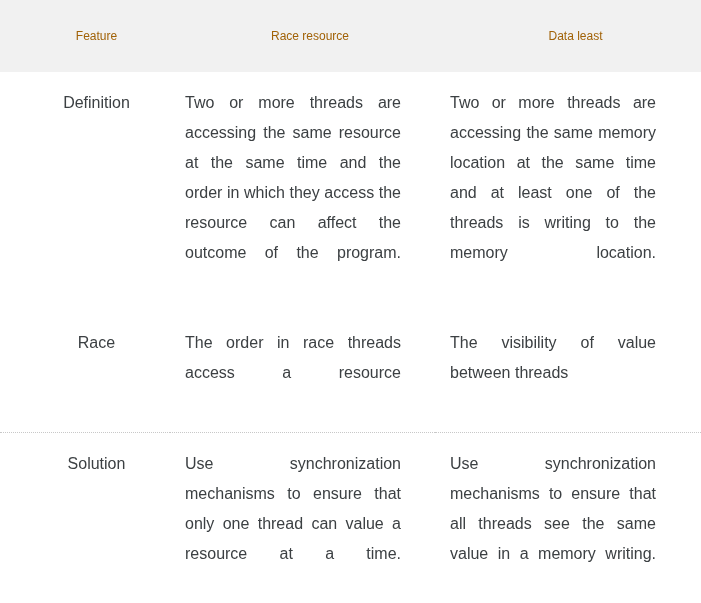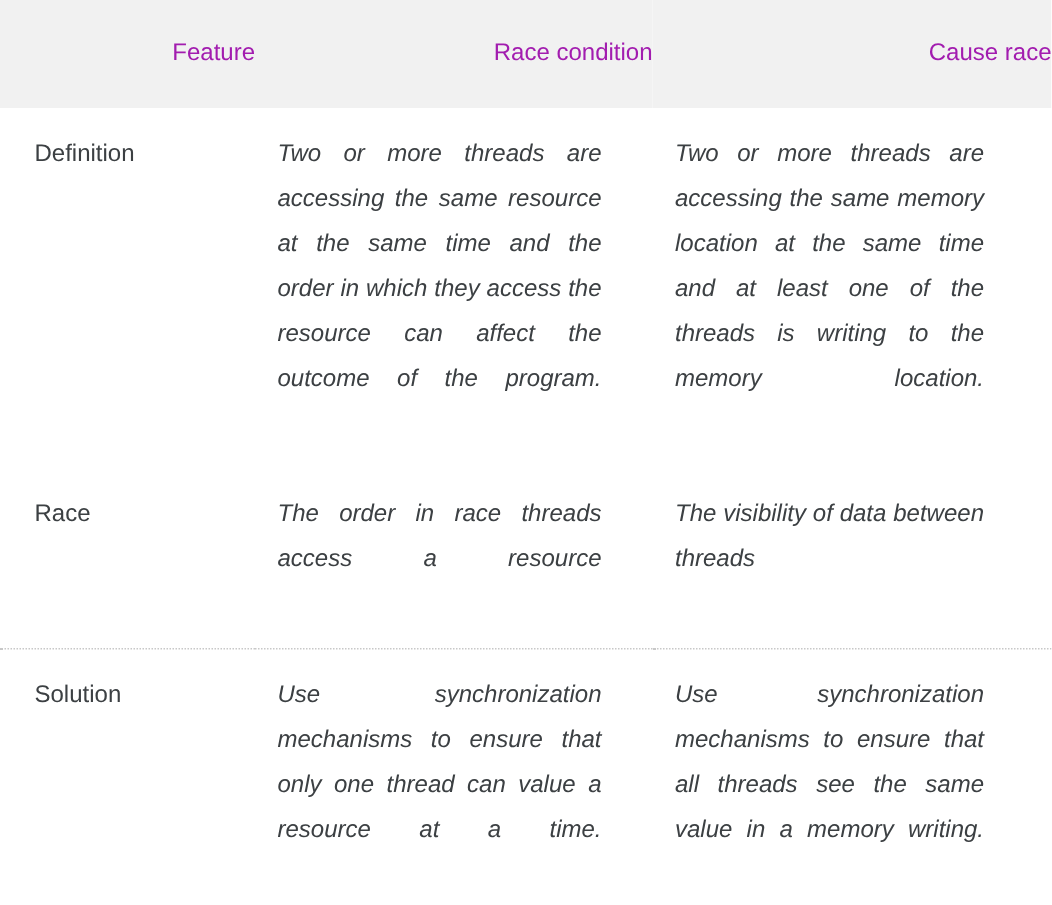--- a/index.html
+++ b/index.html
@@ -35,10 +35,10 @@
     height: 72px;
     padding: 0 0 0 23px;
     margin: 0;
-    font-size: 16px;
+    font-size: 12px;
     font-weight: 400;
-    color: #a21caf;
-    text-align: right;
+    color: #a16207;
+    text-align: center;
     vertical-align: middle;
     border: 0;
   }

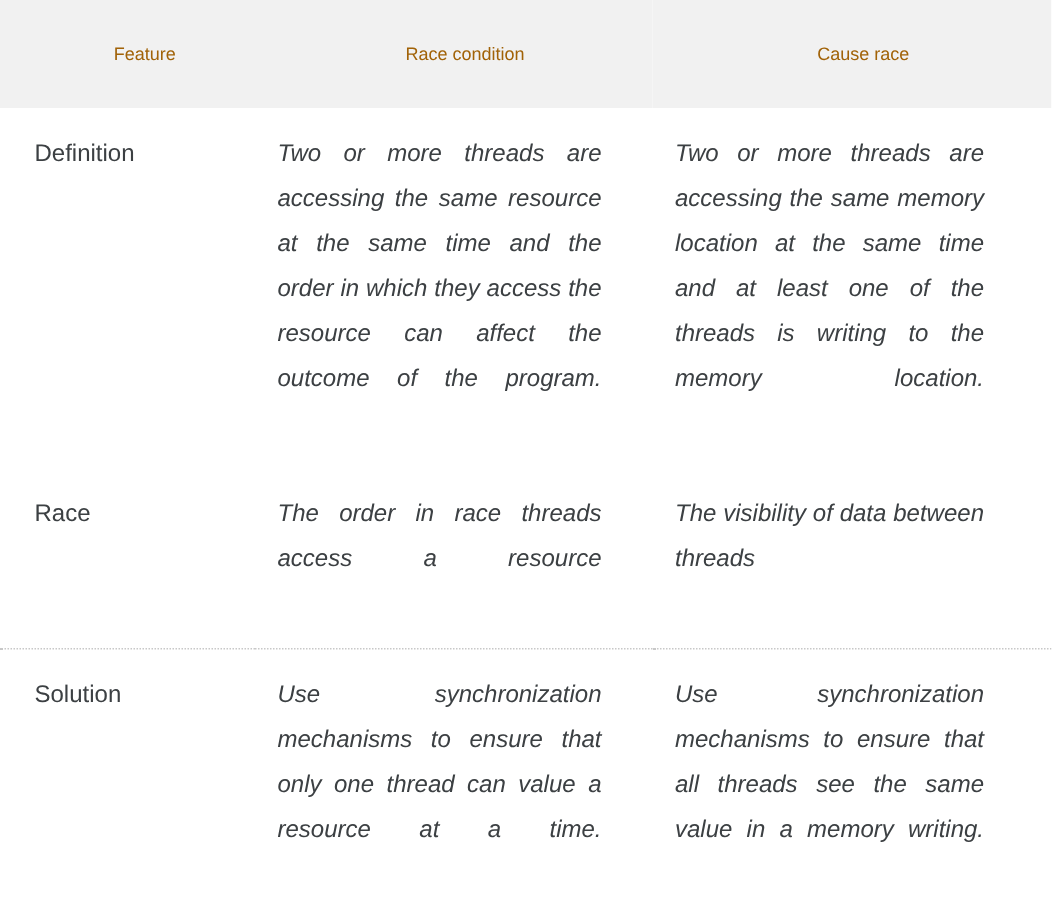--- a/index.html
+++ b/index.html
@@ -102,7 +102,7 @@
   <thead>
     <tr>
       <th class="th-feature">Feature</th>
-      <th class="th-race">Race condition</th>
+      <th class="th-race">Race resource</th>
       <th class="th-datarace">Cause race</th>
     </tr>
   </thead>

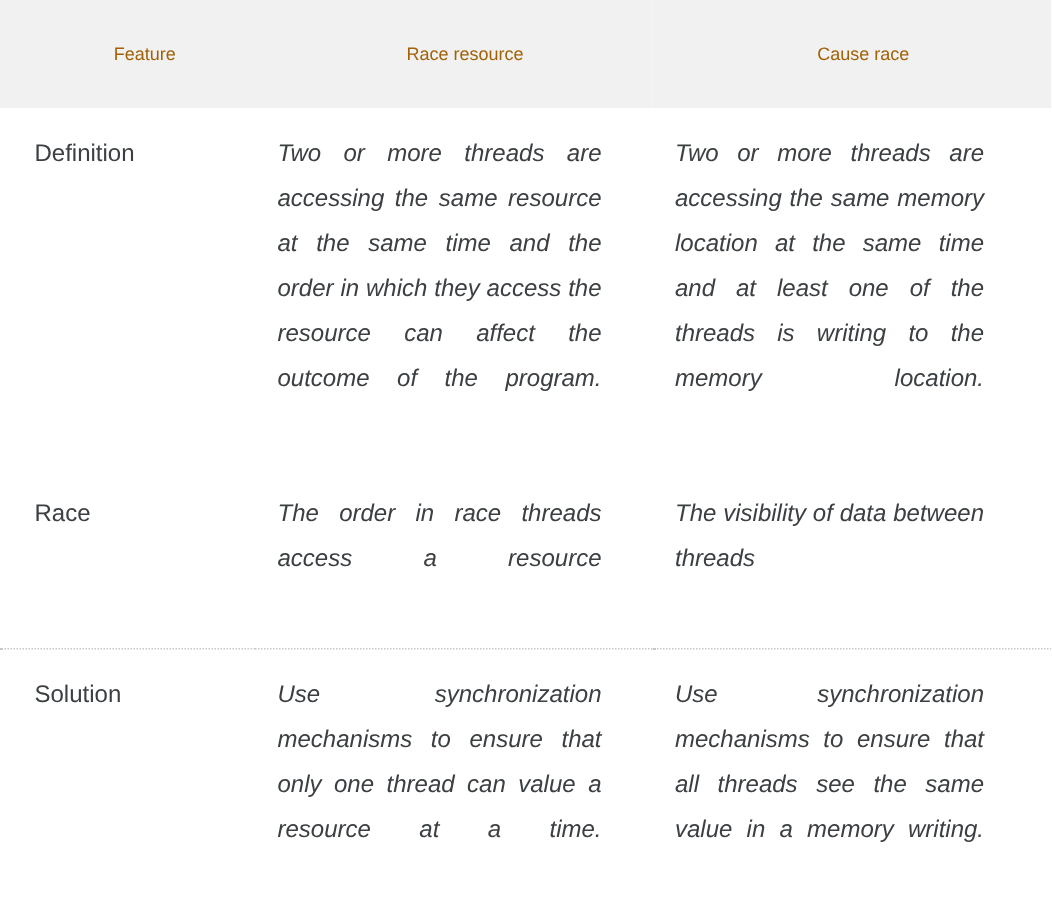--- a/index.html
+++ b/index.html
@@ -103,7 +103,7 @@
     <tr>
       <th class="th-feature">Feature</th>
       <th class="th-race">Race resource</th>
-      <th class="th-datarace">Cause race</th>
+      <th class="th-datarace">Data least</th>
     </tr>
   </thead>
   <tbody>

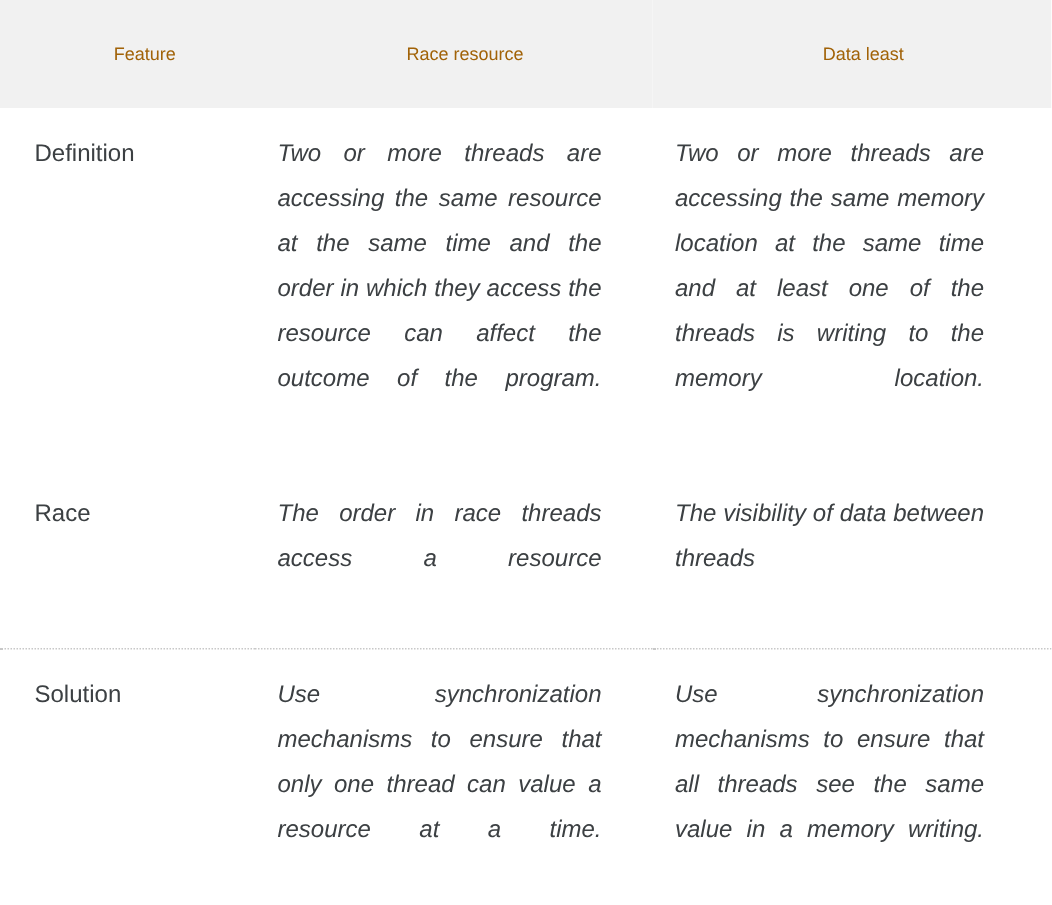--- a/index.html
+++ b/index.html
@@ -56,7 +56,7 @@
 
   tbody td.cell-feature {
     white-space: nowrap;
-    text-align: left;
+    text-align: center;
     margin-left: 19px;
   }
 

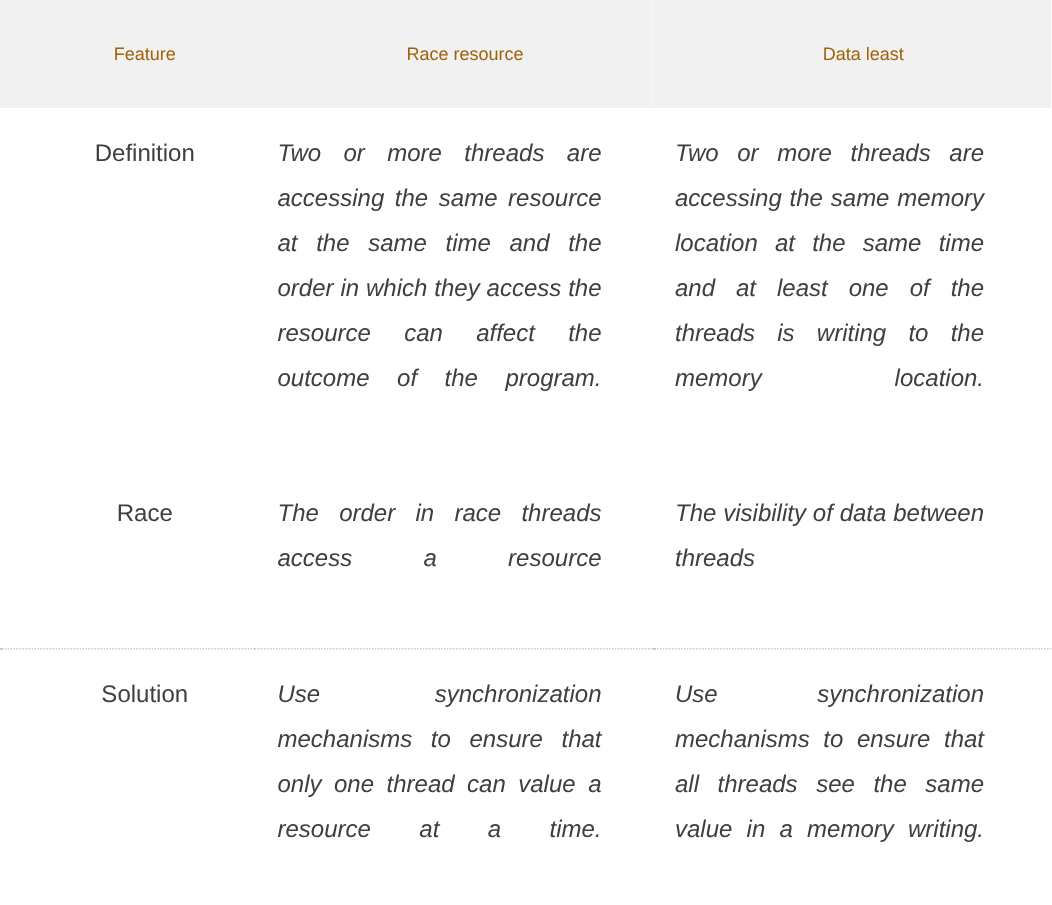--- a/index.html
+++ b/index.html
@@ -65,7 +65,6 @@
     padding-right: 34px;
     text-align: justify;
     text-justify: inter-word;
-    font-style: italic;
   }
   tbody td.cell-body.cell-last {
     padding-right: 45px;

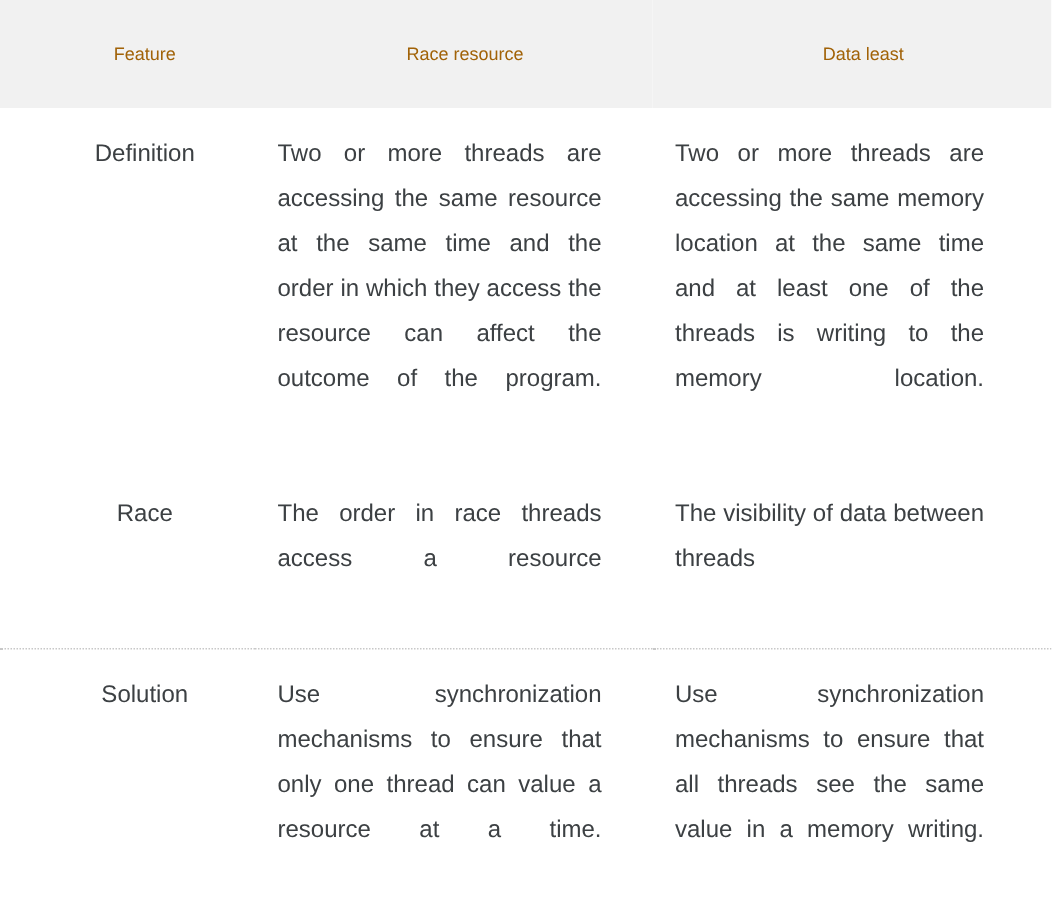--- a/index.html
+++ b/index.html
@@ -123,7 +123,7 @@
         <p>The order in race threads access a resource</p>
       </td>
       <td class="cell-body cell-last">
-        <p class="no-stretch">The visibility of data between threads</p>
+        <p class="no-stretch">The visibility of value between threads</p>
       </td>
     </tr>
 

